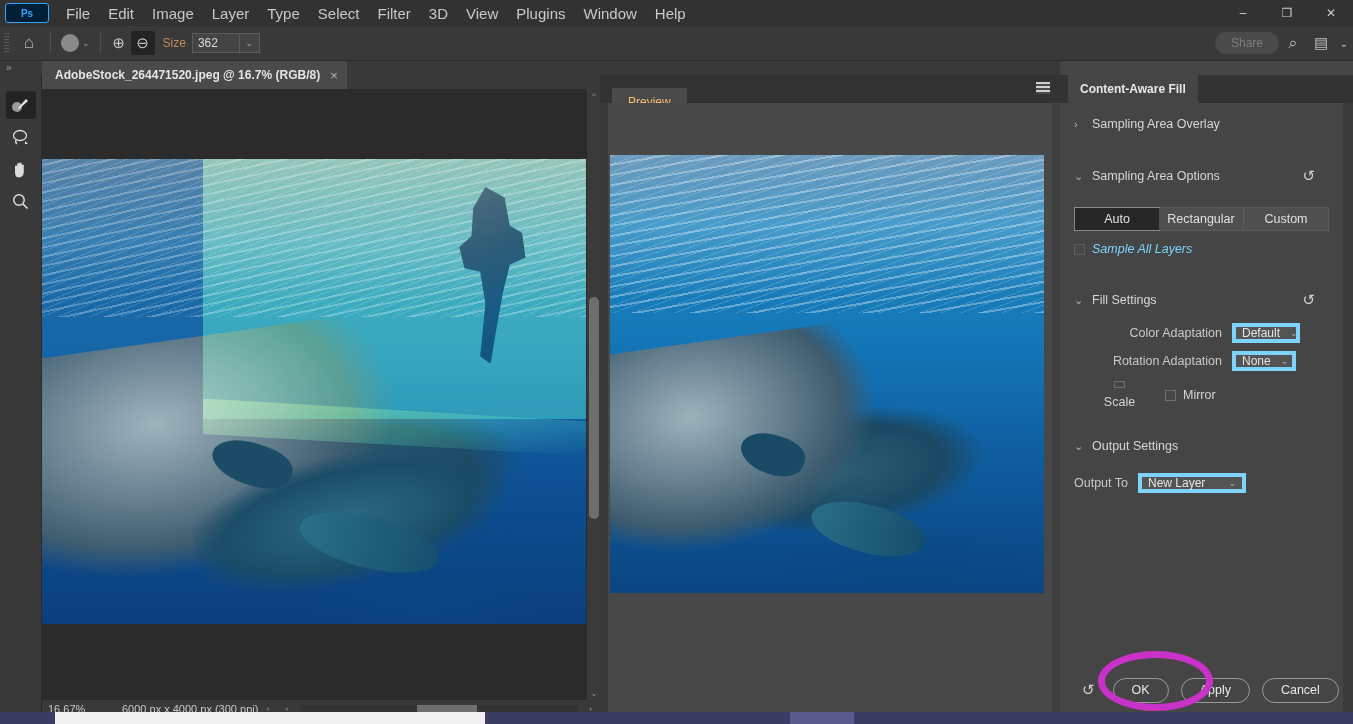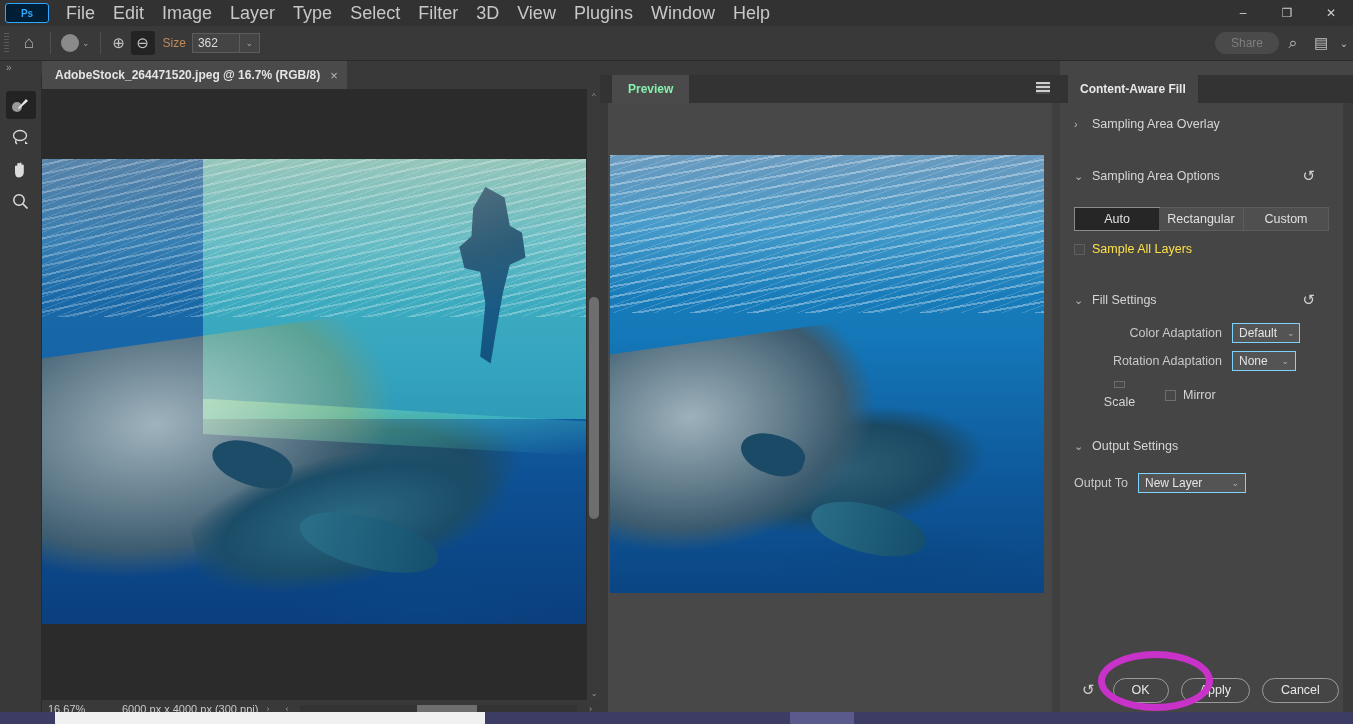--- a/index.html
+++ b/index.html
@@ -23,7 +23,7 @@
     display: flex; align-items: center; justify-content: center;
   }
   .menu-item {
-    color: #c8c8c8; font-size: 18px; padding: 4px 9px; white-space: nowrap;
+    color: #c8c8c8; font-size: 15px; padding: 4px 9px; white-space: nowrap;
   }
   .wincontrols { position: absolute; right: 0; top: 0; height: 26px; display: flex; }
   .wc { width: 44px; height: 26px; display: flex; align-items: center; justify-content: center; color: #cfcfcf; font-size: 12px; }

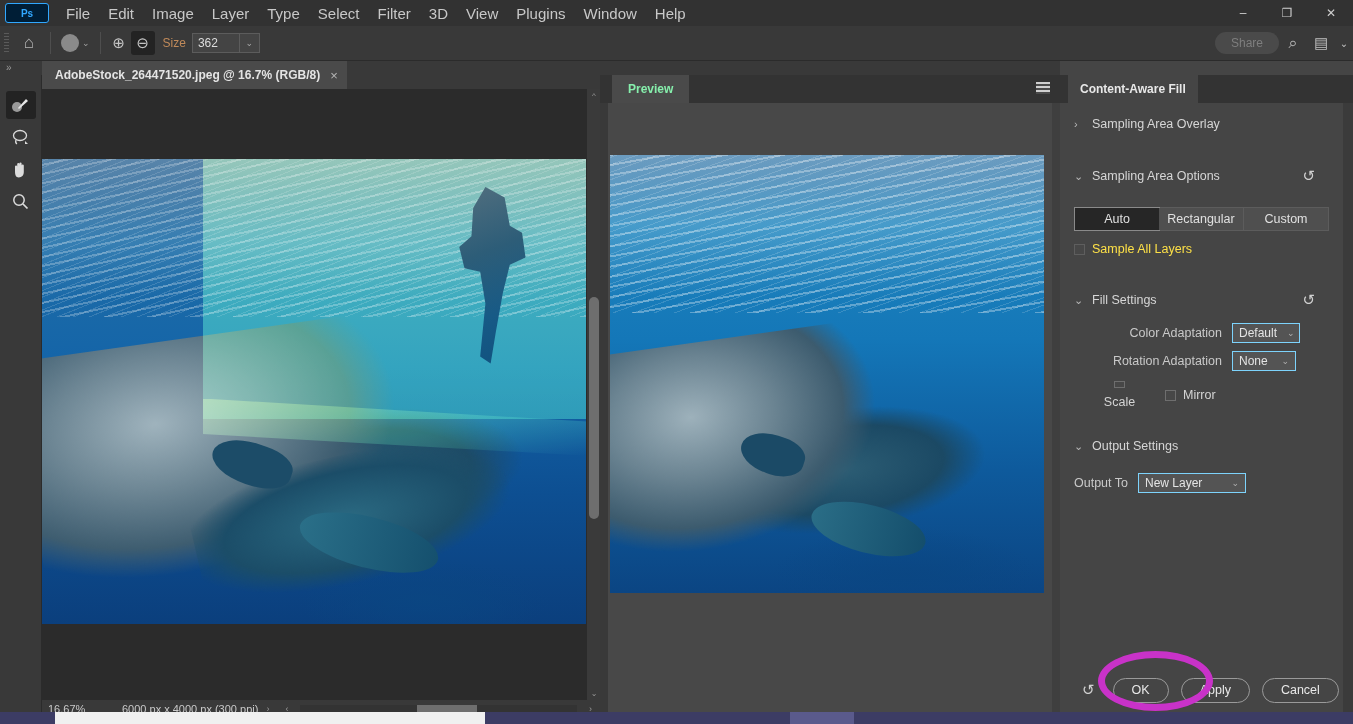--- a/index.html
+++ b/index.html
@@ -174,9 +174,9 @@
   }
   .pv-tabrow { position:absolute; left:0; top:14px; width:460px; height:28px; background:#333; }
   .pv-tab {
-    position:absolute; left:12px; top:0; height:28px; background:#4a4a4a;
+    position:absolute; left:12px; top:13px; height:28px; background:#4a4a4a;
     display:flex; align-items:center; padding:0 16px;
-    color:#86efac; font-size:12px; font-weight:bold;
+    color:#fdba74; font-size:12px; font-weight:normal;
   }
   .pv-menu { position:absolute; right:10px; top:7px; width:14px; height:12px;
     background: repeating-linear-gradient(to bottom, #cfcfcf 0 2px, #4a4a4a 2px 4px); }

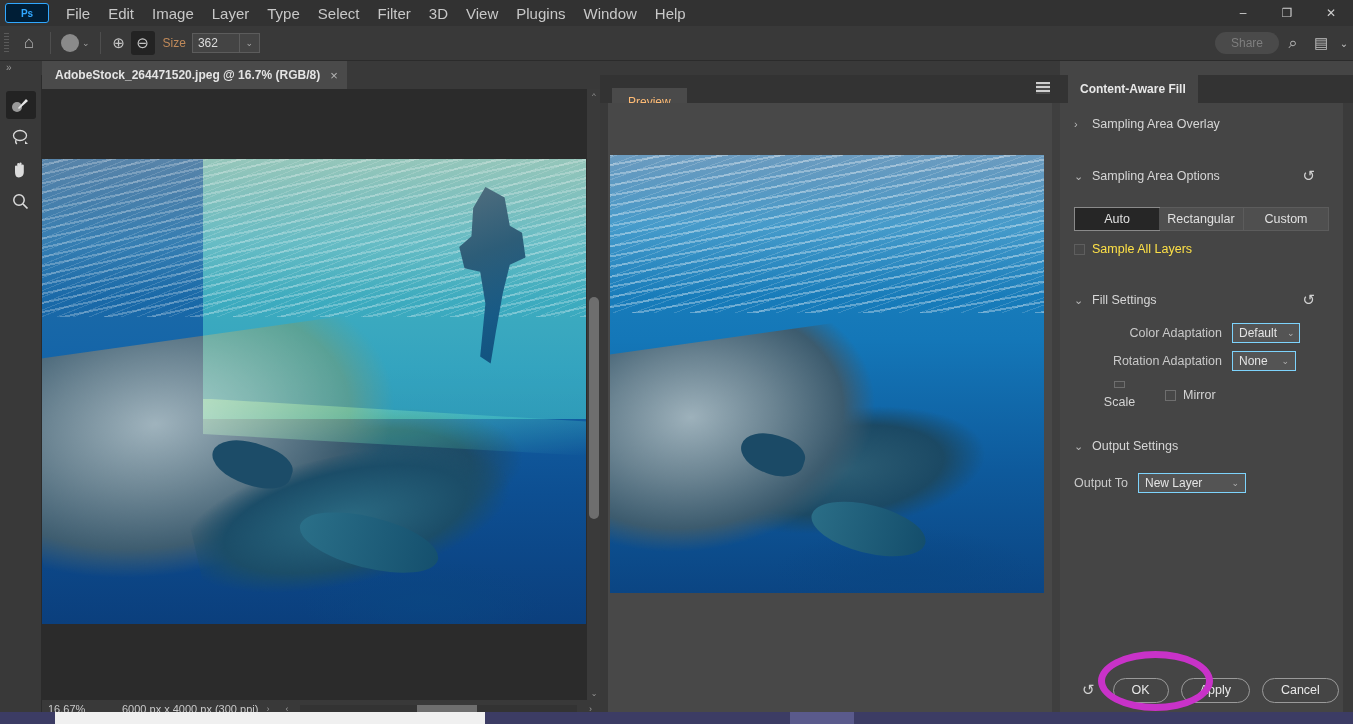--- a/index.html
+++ b/index.html
@@ -234,7 +234,7 @@
   .chk-row { display:flex; align-items:center; height:28px; padding-left:14px; gap:7px; }
   .chk { width:11px; height:11px; border:1px solid #6e6e6e; background:#474747; }
   .chk-label { font-size:12.5px; color:#d4d4d4; }
-  .chk-label.dim { color:#fde047; }
+  .chk-label.dim { color:#7dd3fc;font-style:italic; }
   .chk.dim { border-color:#5e5e5e; }
 
   .field-row { display:flex; align-items:center; height:28px; padding-left:14px; }

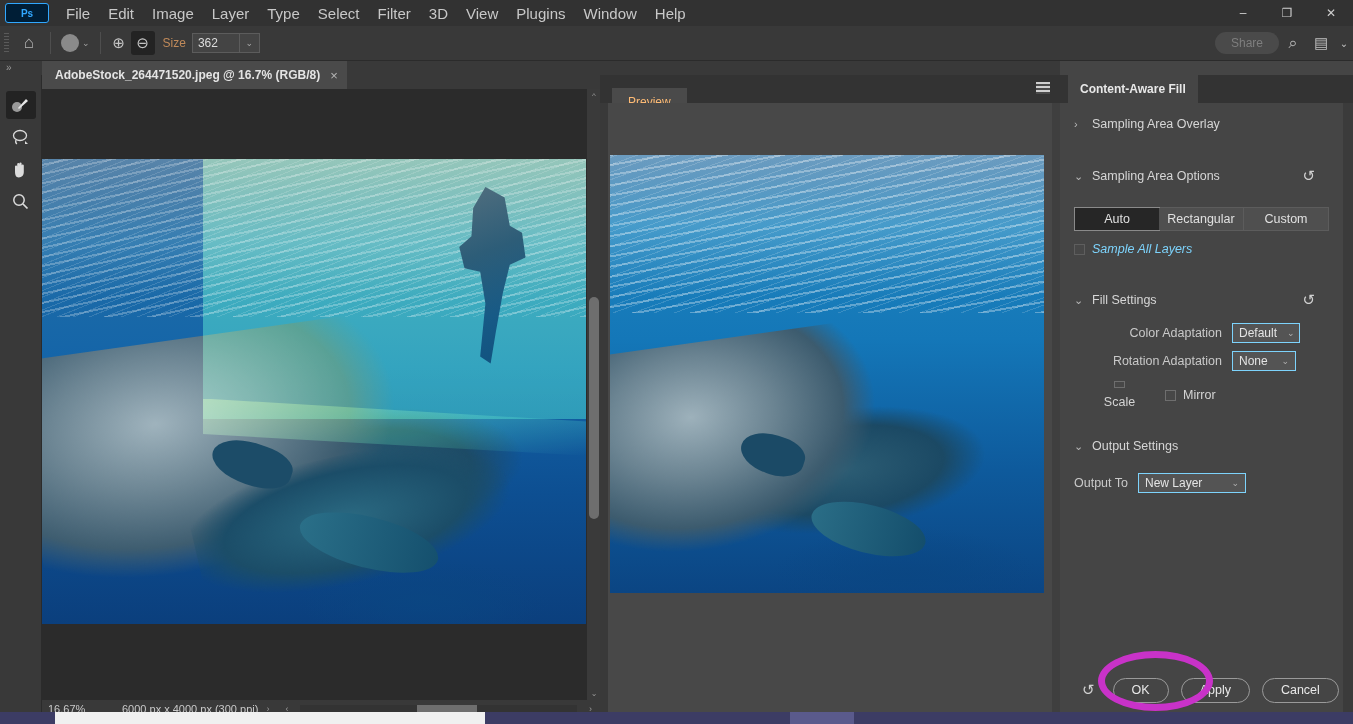--- a/index.html
+++ b/index.html
@@ -240,7 +240,7 @@
   .field-row { display:flex; align-items:center; height:28px; padding-left:14px; }
   .field-label { color:#c9c9c9; font-size:12.5px; text-align:right; }
   .dropdown {
-    height:20px; background:#545454; border:1px solid #7dd3fc; color:#e4e4e4;
+    height:20px; background:#545454; border:4px solid #7dd3fc; color:#e4e4e4;
     font-size:12px; display:flex; align-items:center; padding:0 6px; justify-content:space-between;
   }
   .dd-caret { color:#b0b0b0; font-size:9px; margin-left:10px; }

